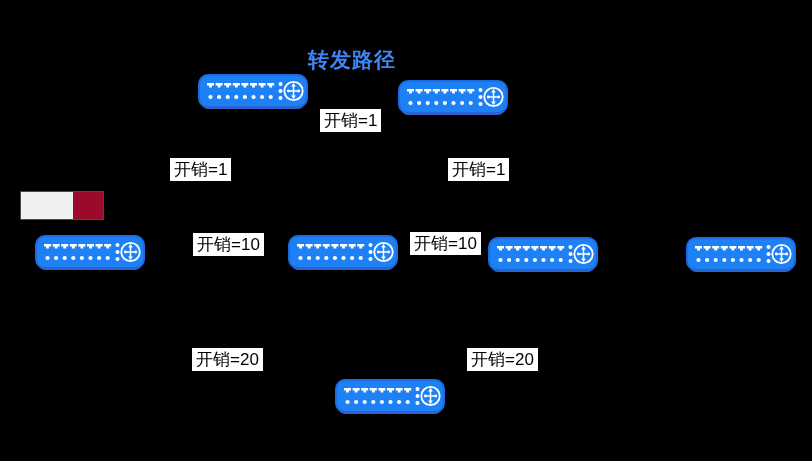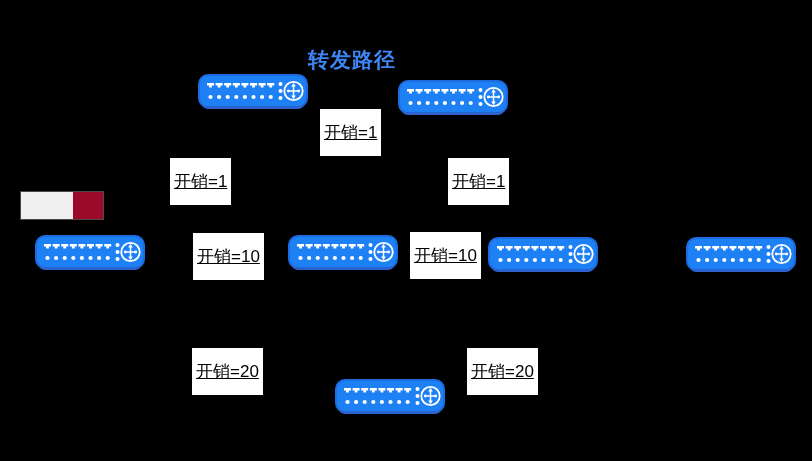--- a/index.html
+++ b/index.html
@@ -64,9 +64,8 @@
     color: #000000;
     font-size: 17px;
     line-height: 21px;
-    padding: 13px 4px;
+    padding: 1px 4px;
     white-space: nowrap;
-    text-decoration: underline;
   }
 </style>
 </head>

